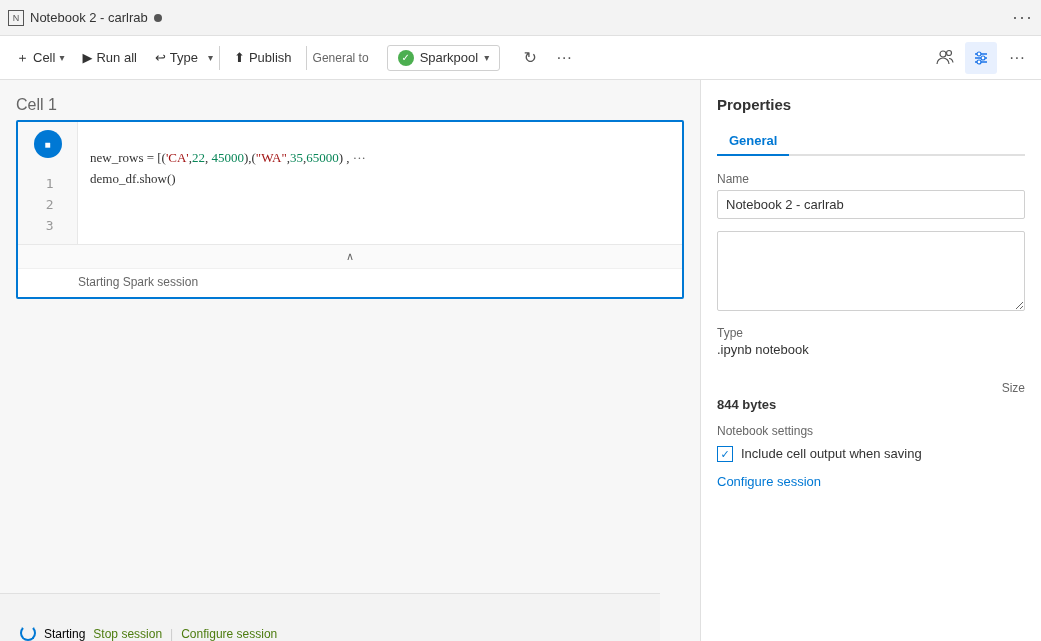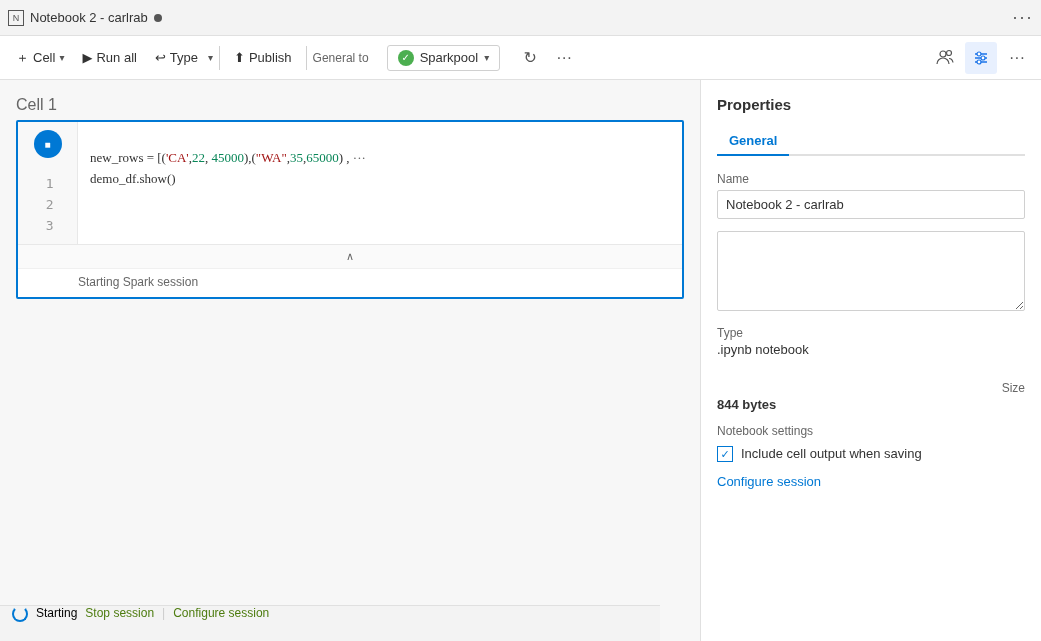--- a/index.html
+++ b/index.html
@@ -117,8 +117,8 @@
     
     .status-bar {
       position: absolute; bottom: 0; left: 0; right: 660px;
-      height: 36px; background: #f3f3f3; border-top: 1px solid #e0e0e0;
-      display: flex; align-items: flex-start; padding: 0 12px; gap: 8px;
+      height: 48px; background: #f3f3f3; border-top: 1px solid #e0e0e0;
+      display: flex; align-items: flex-end; padding: 0 20px; gap: 8px;
       font-size: 12px;
     }
     .status-spinner {

